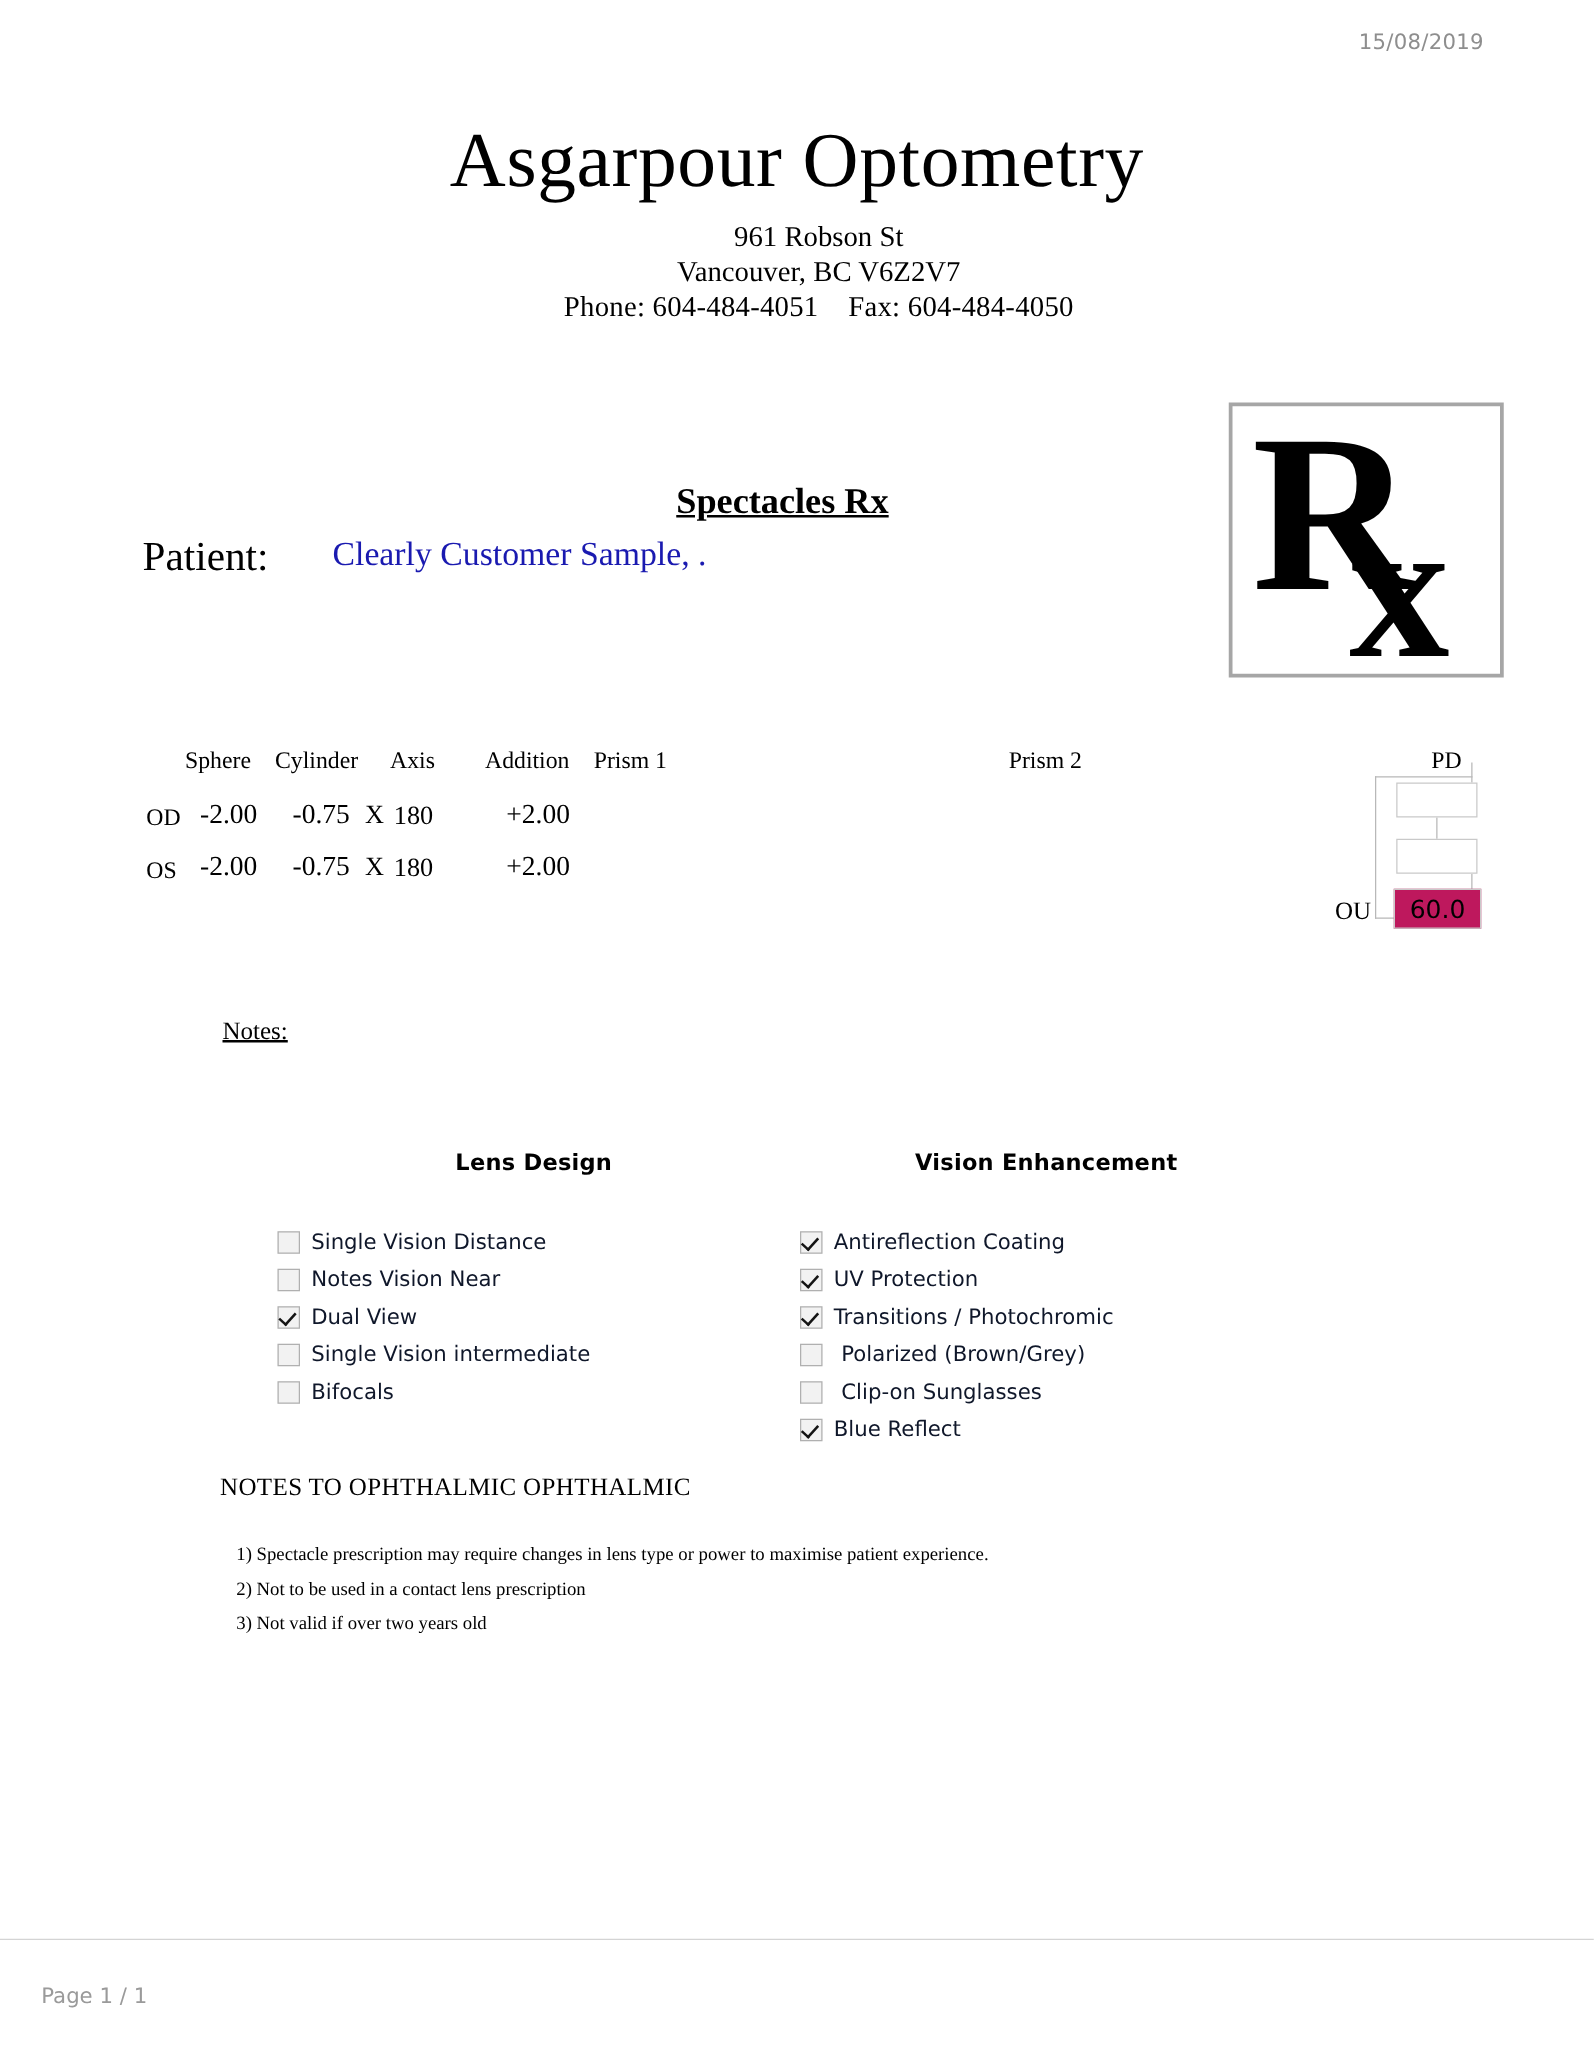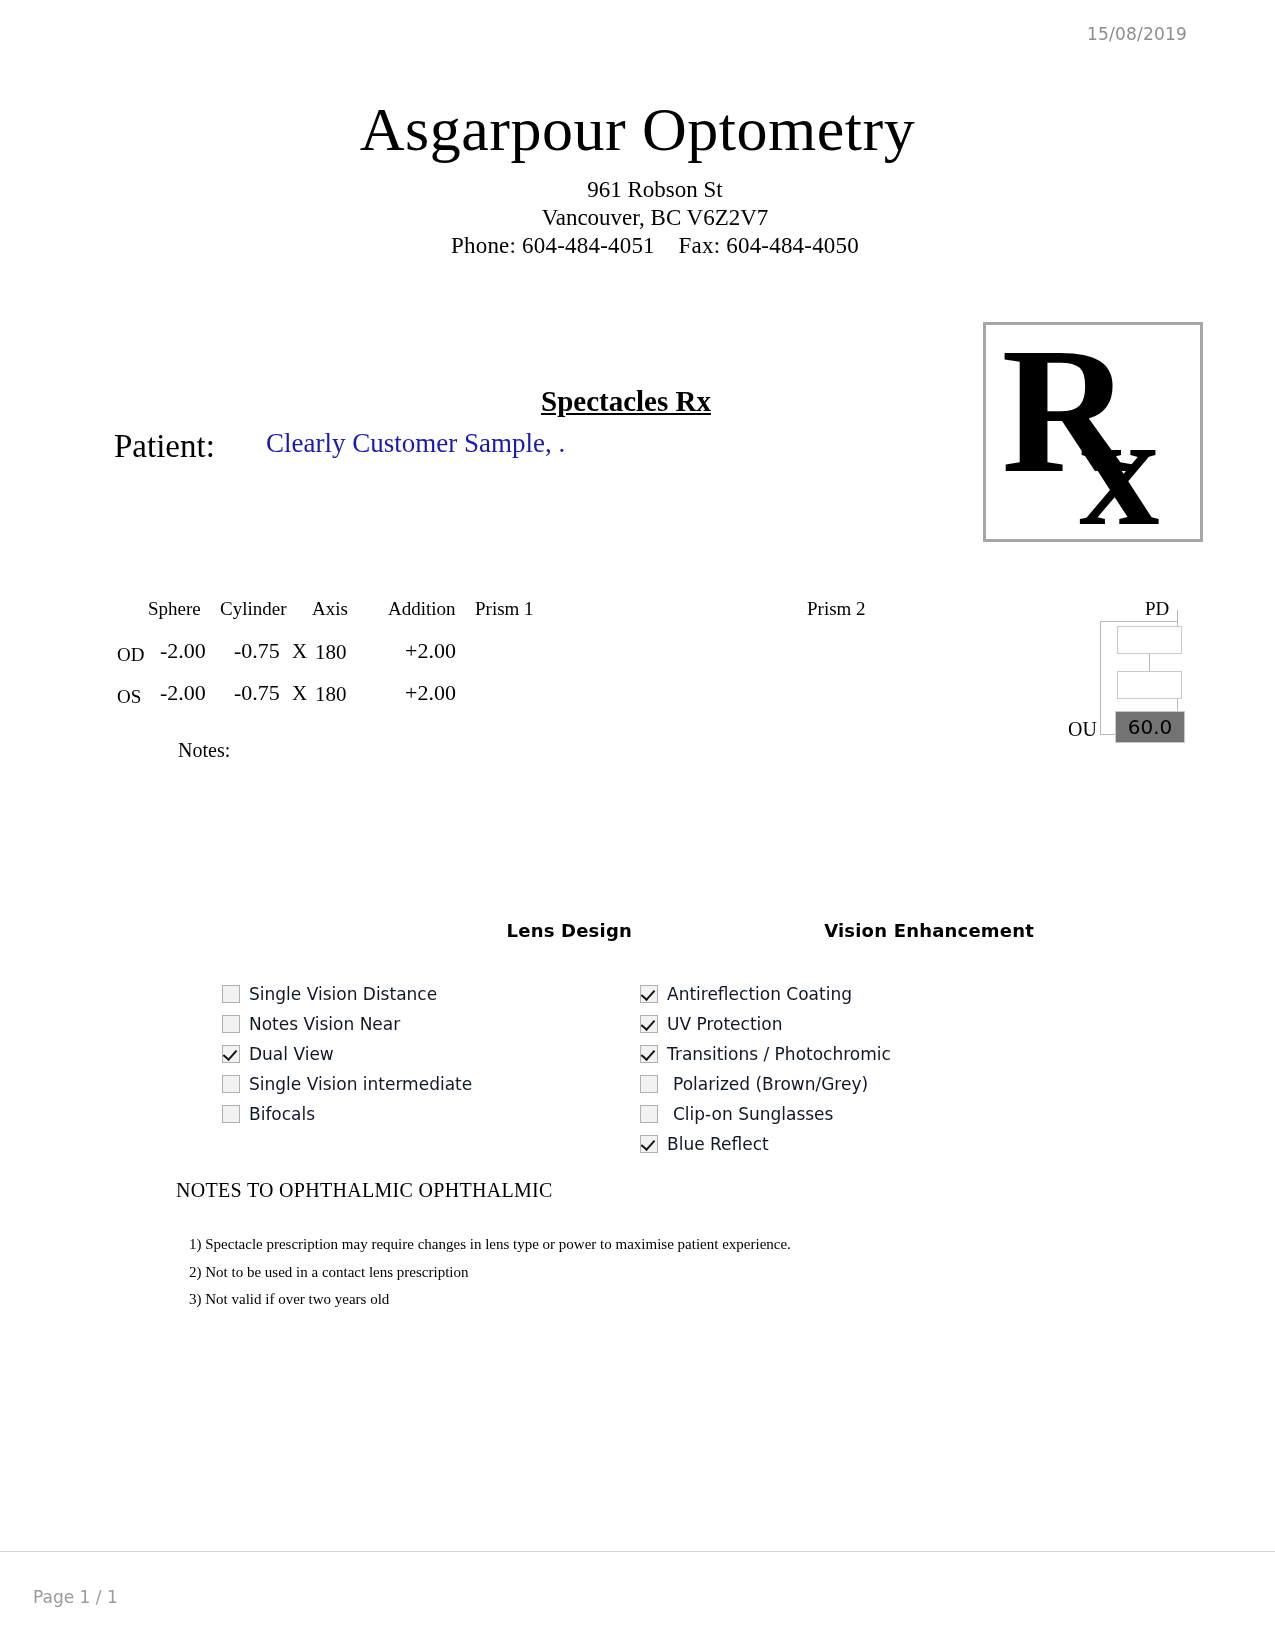--- a/index.html
+++ b/index.html
@@ -197,7 +197,7 @@
     width: 70px;
     height: 32px;
     border: 1px solid #c9c9c9;
-    background: #737373;
+    background: #be185d;
     box-sizing: border-box;
     font-family: "DejaVu Sans", sans-serif;
     font-size: 20px;

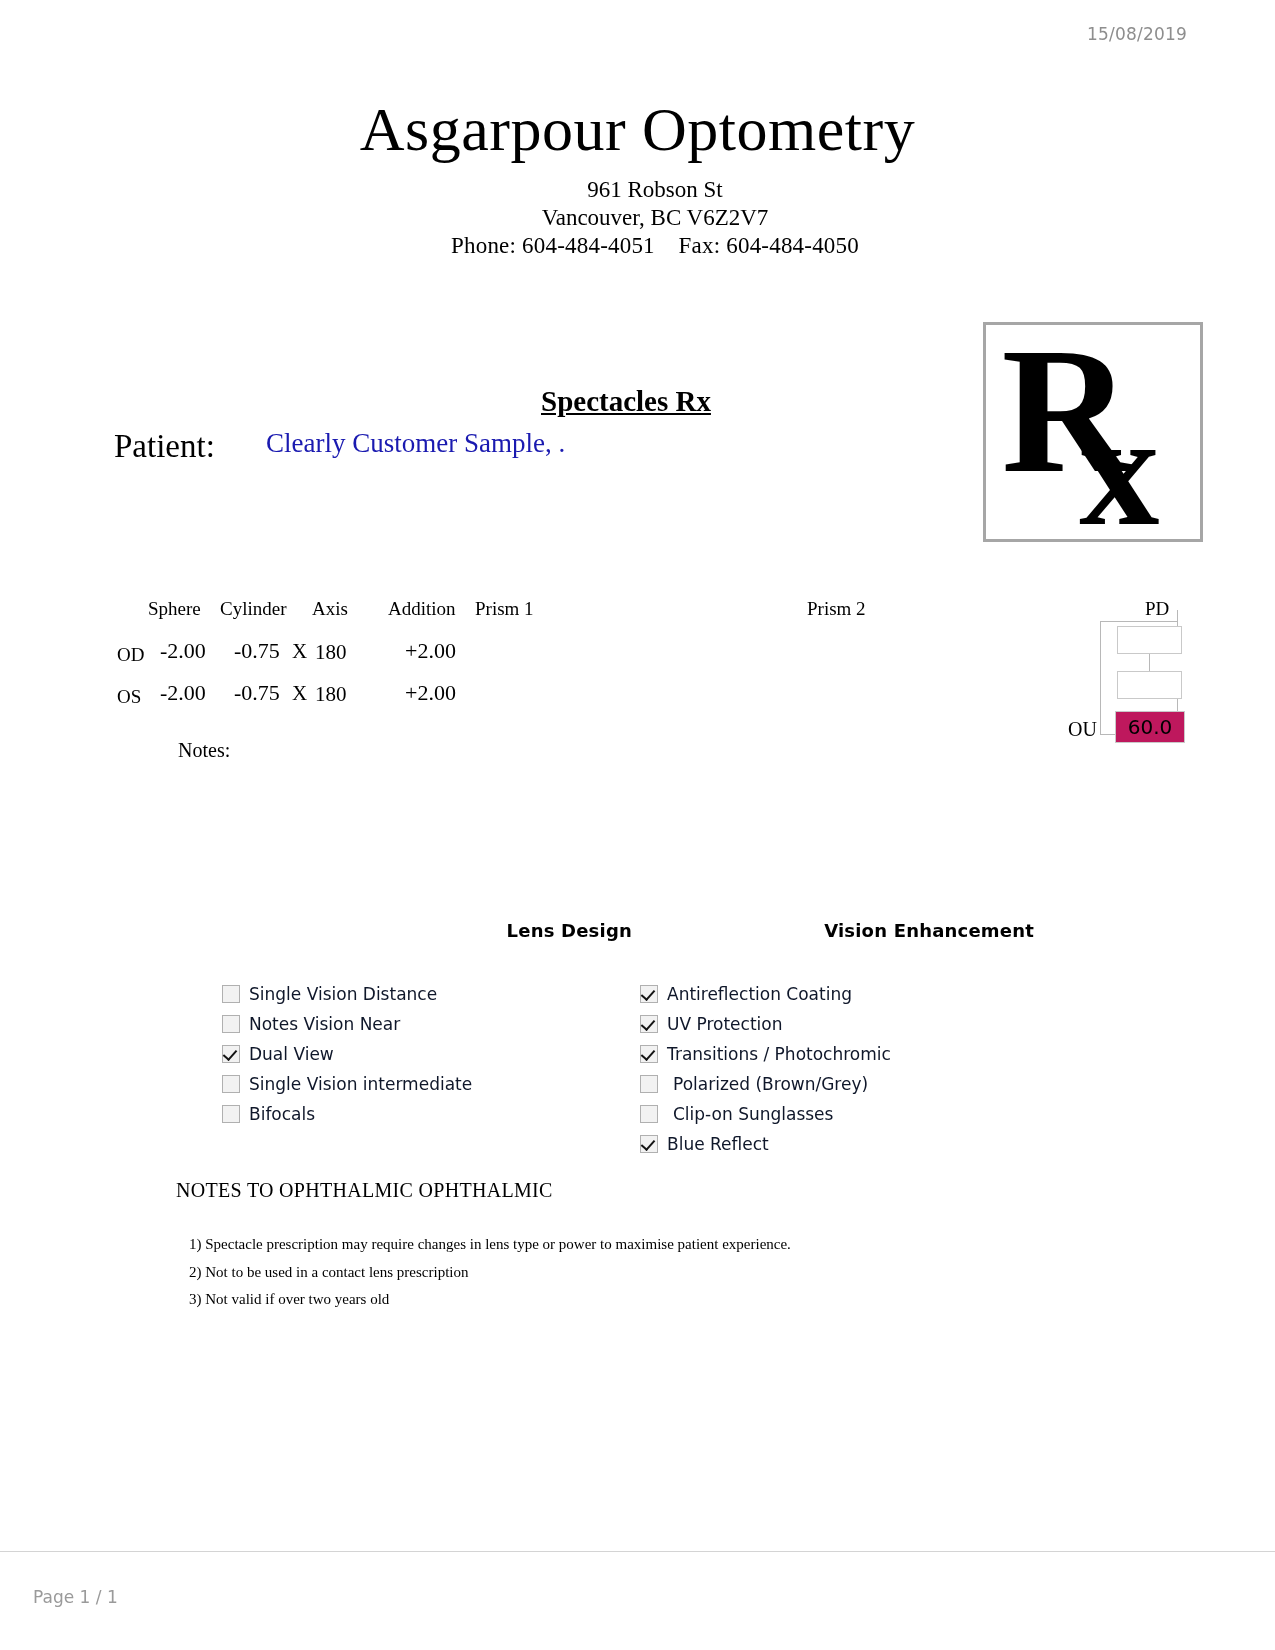--- a/index.html
+++ b/index.html
@@ -210,8 +210,9 @@
   .notes-label {
     position: absolute;
     left: 178px;
-    top: 739px;
+    top: 814px;
     font-size: 20px;
+    text-decoration: underline;
   }
 
   

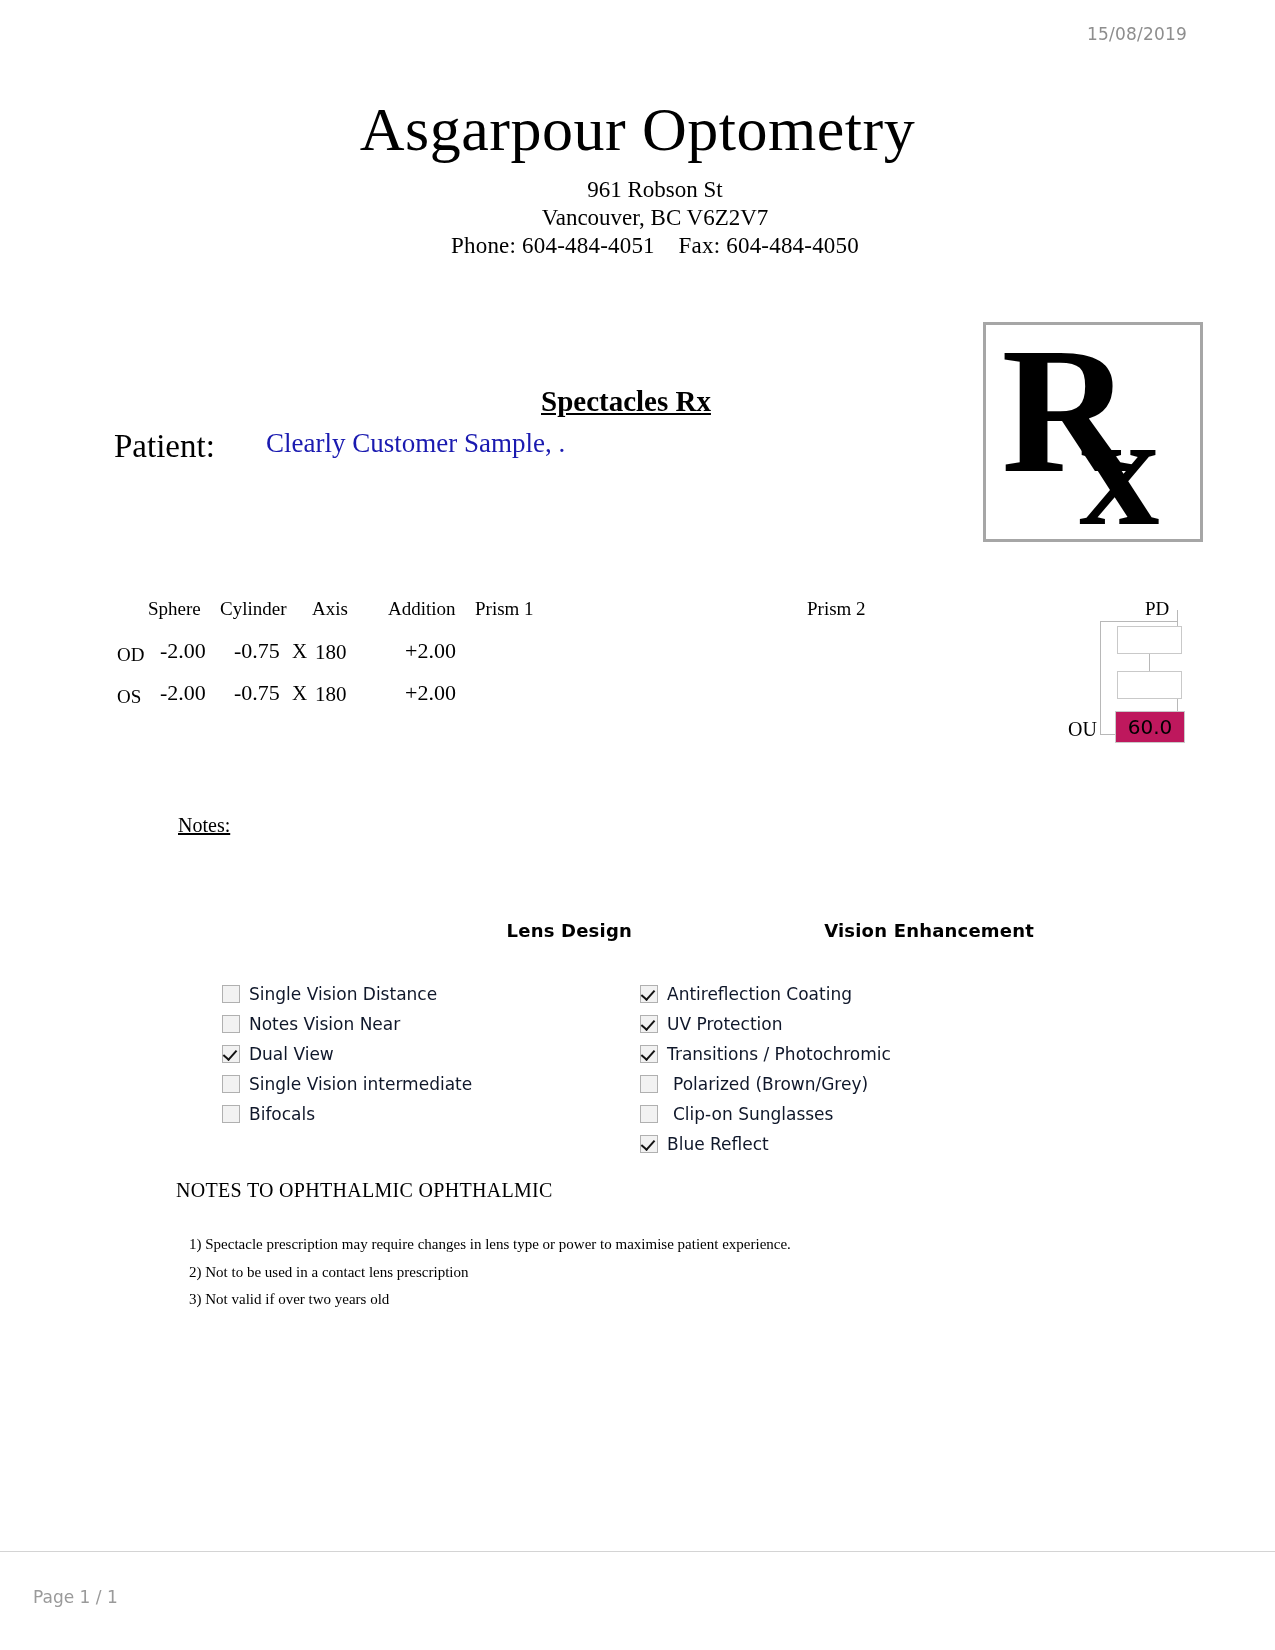--- a/index.html
+++ b/index.html
@@ -226,7 +226,7 @@
   .cb-heading {
     font-size: 18px;
     font-weight: bold;
-    text-align: right;
+    text-align: center;
     margin-bottom: 38px;
     letter-spacing: 0.2px;
   }

